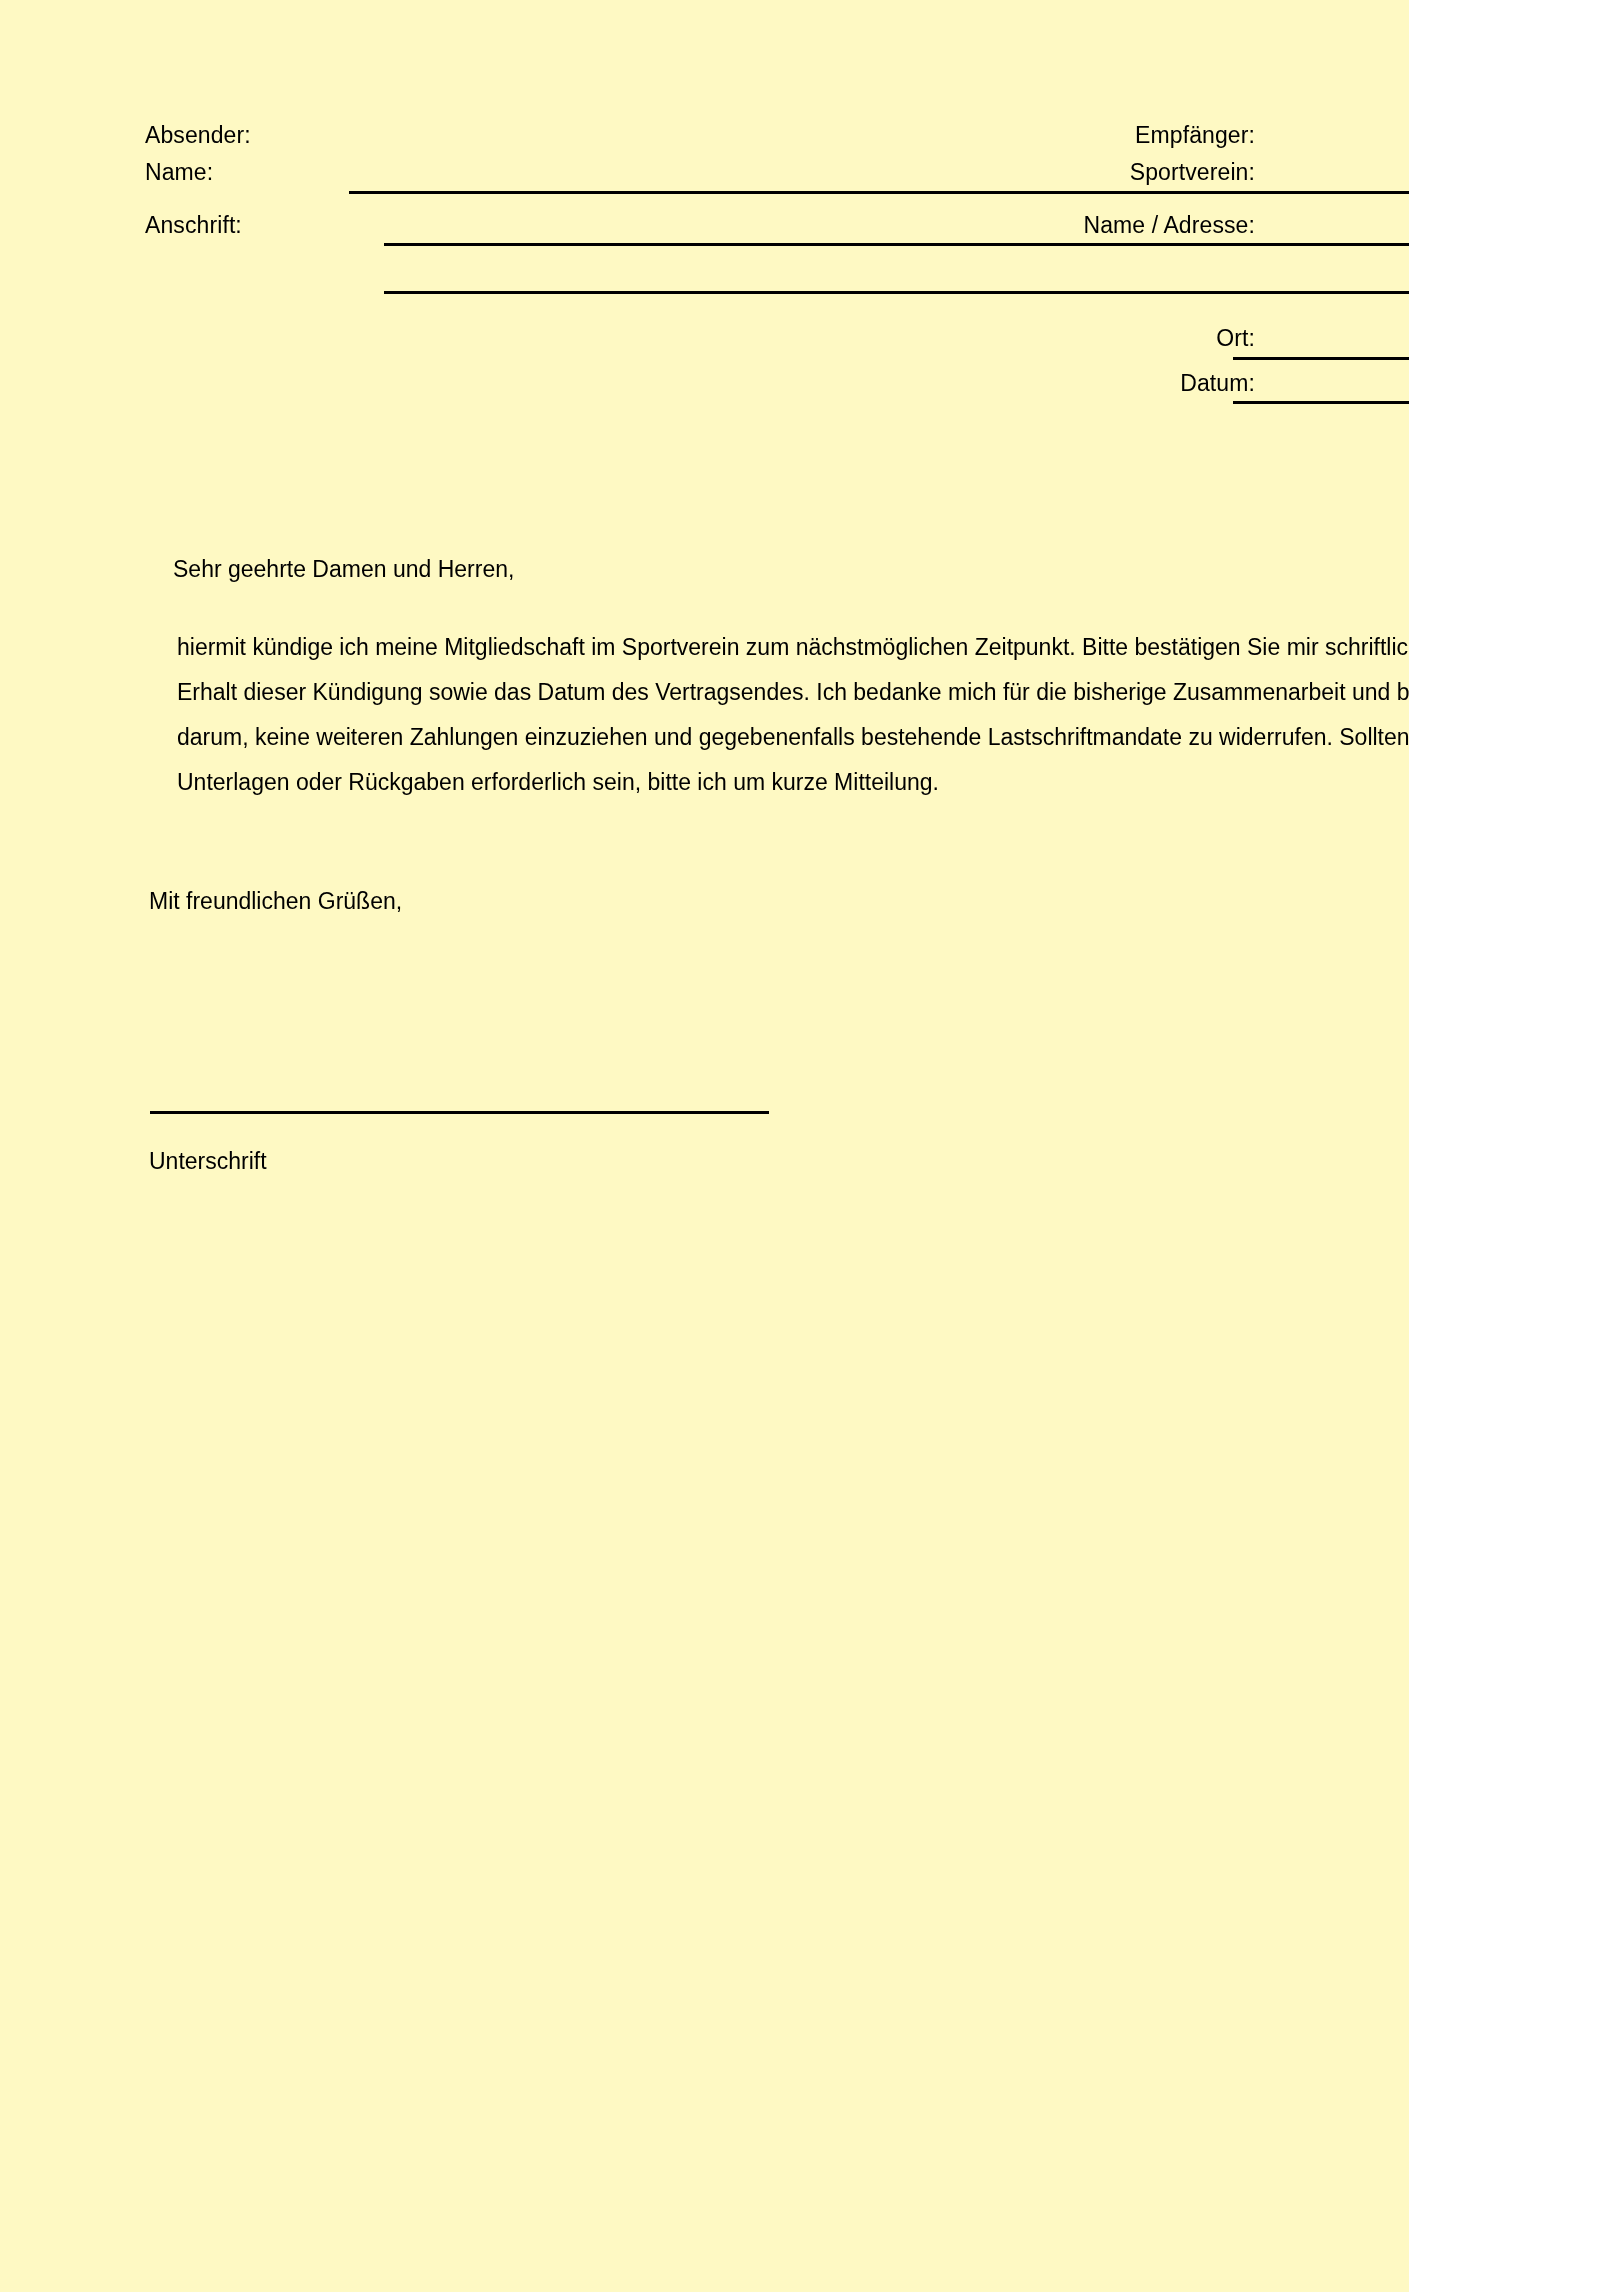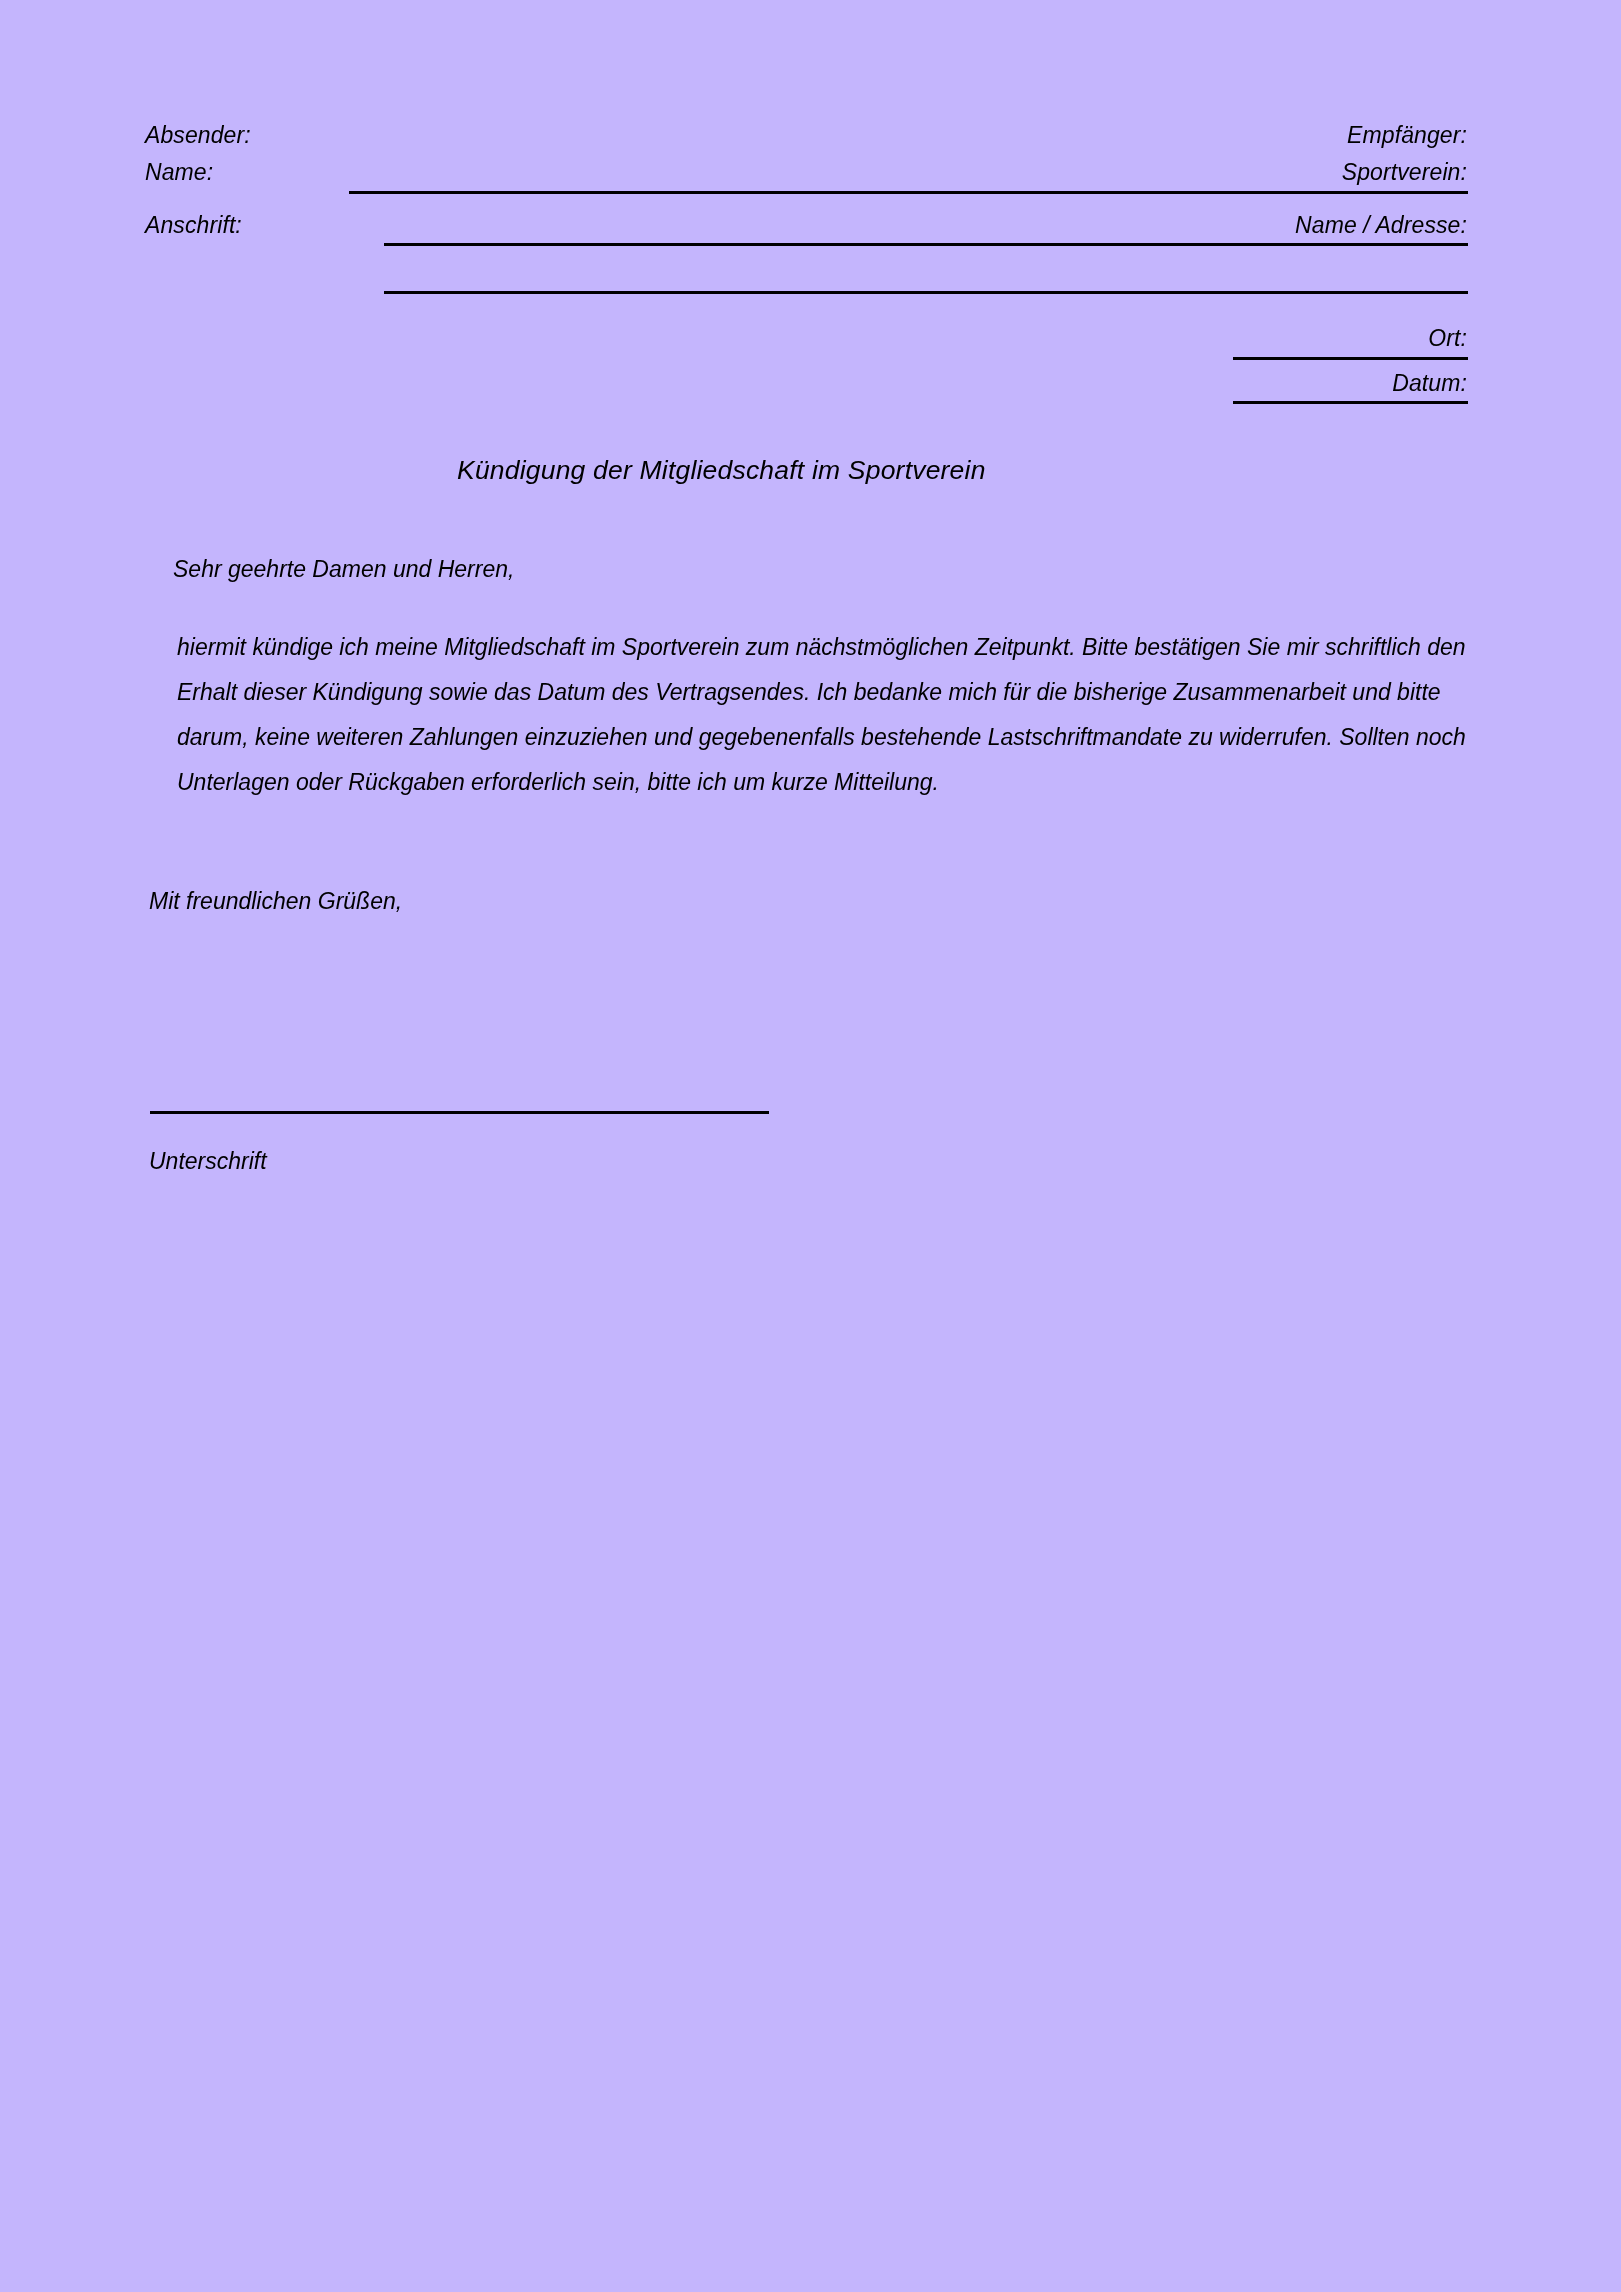--- a/index.html
+++ b/index.html
@@ -14,12 +14,11 @@
   }
   .page {
     position: relative;
-    width: 1621px;
+    width: 1409px;
     height: 2293px;
-    background: #c4b5fd;
+    background: #fef9c3;
     overflow: hidden;
     box-sizing: border-box;
-    font-style: italic;
   }
 
   

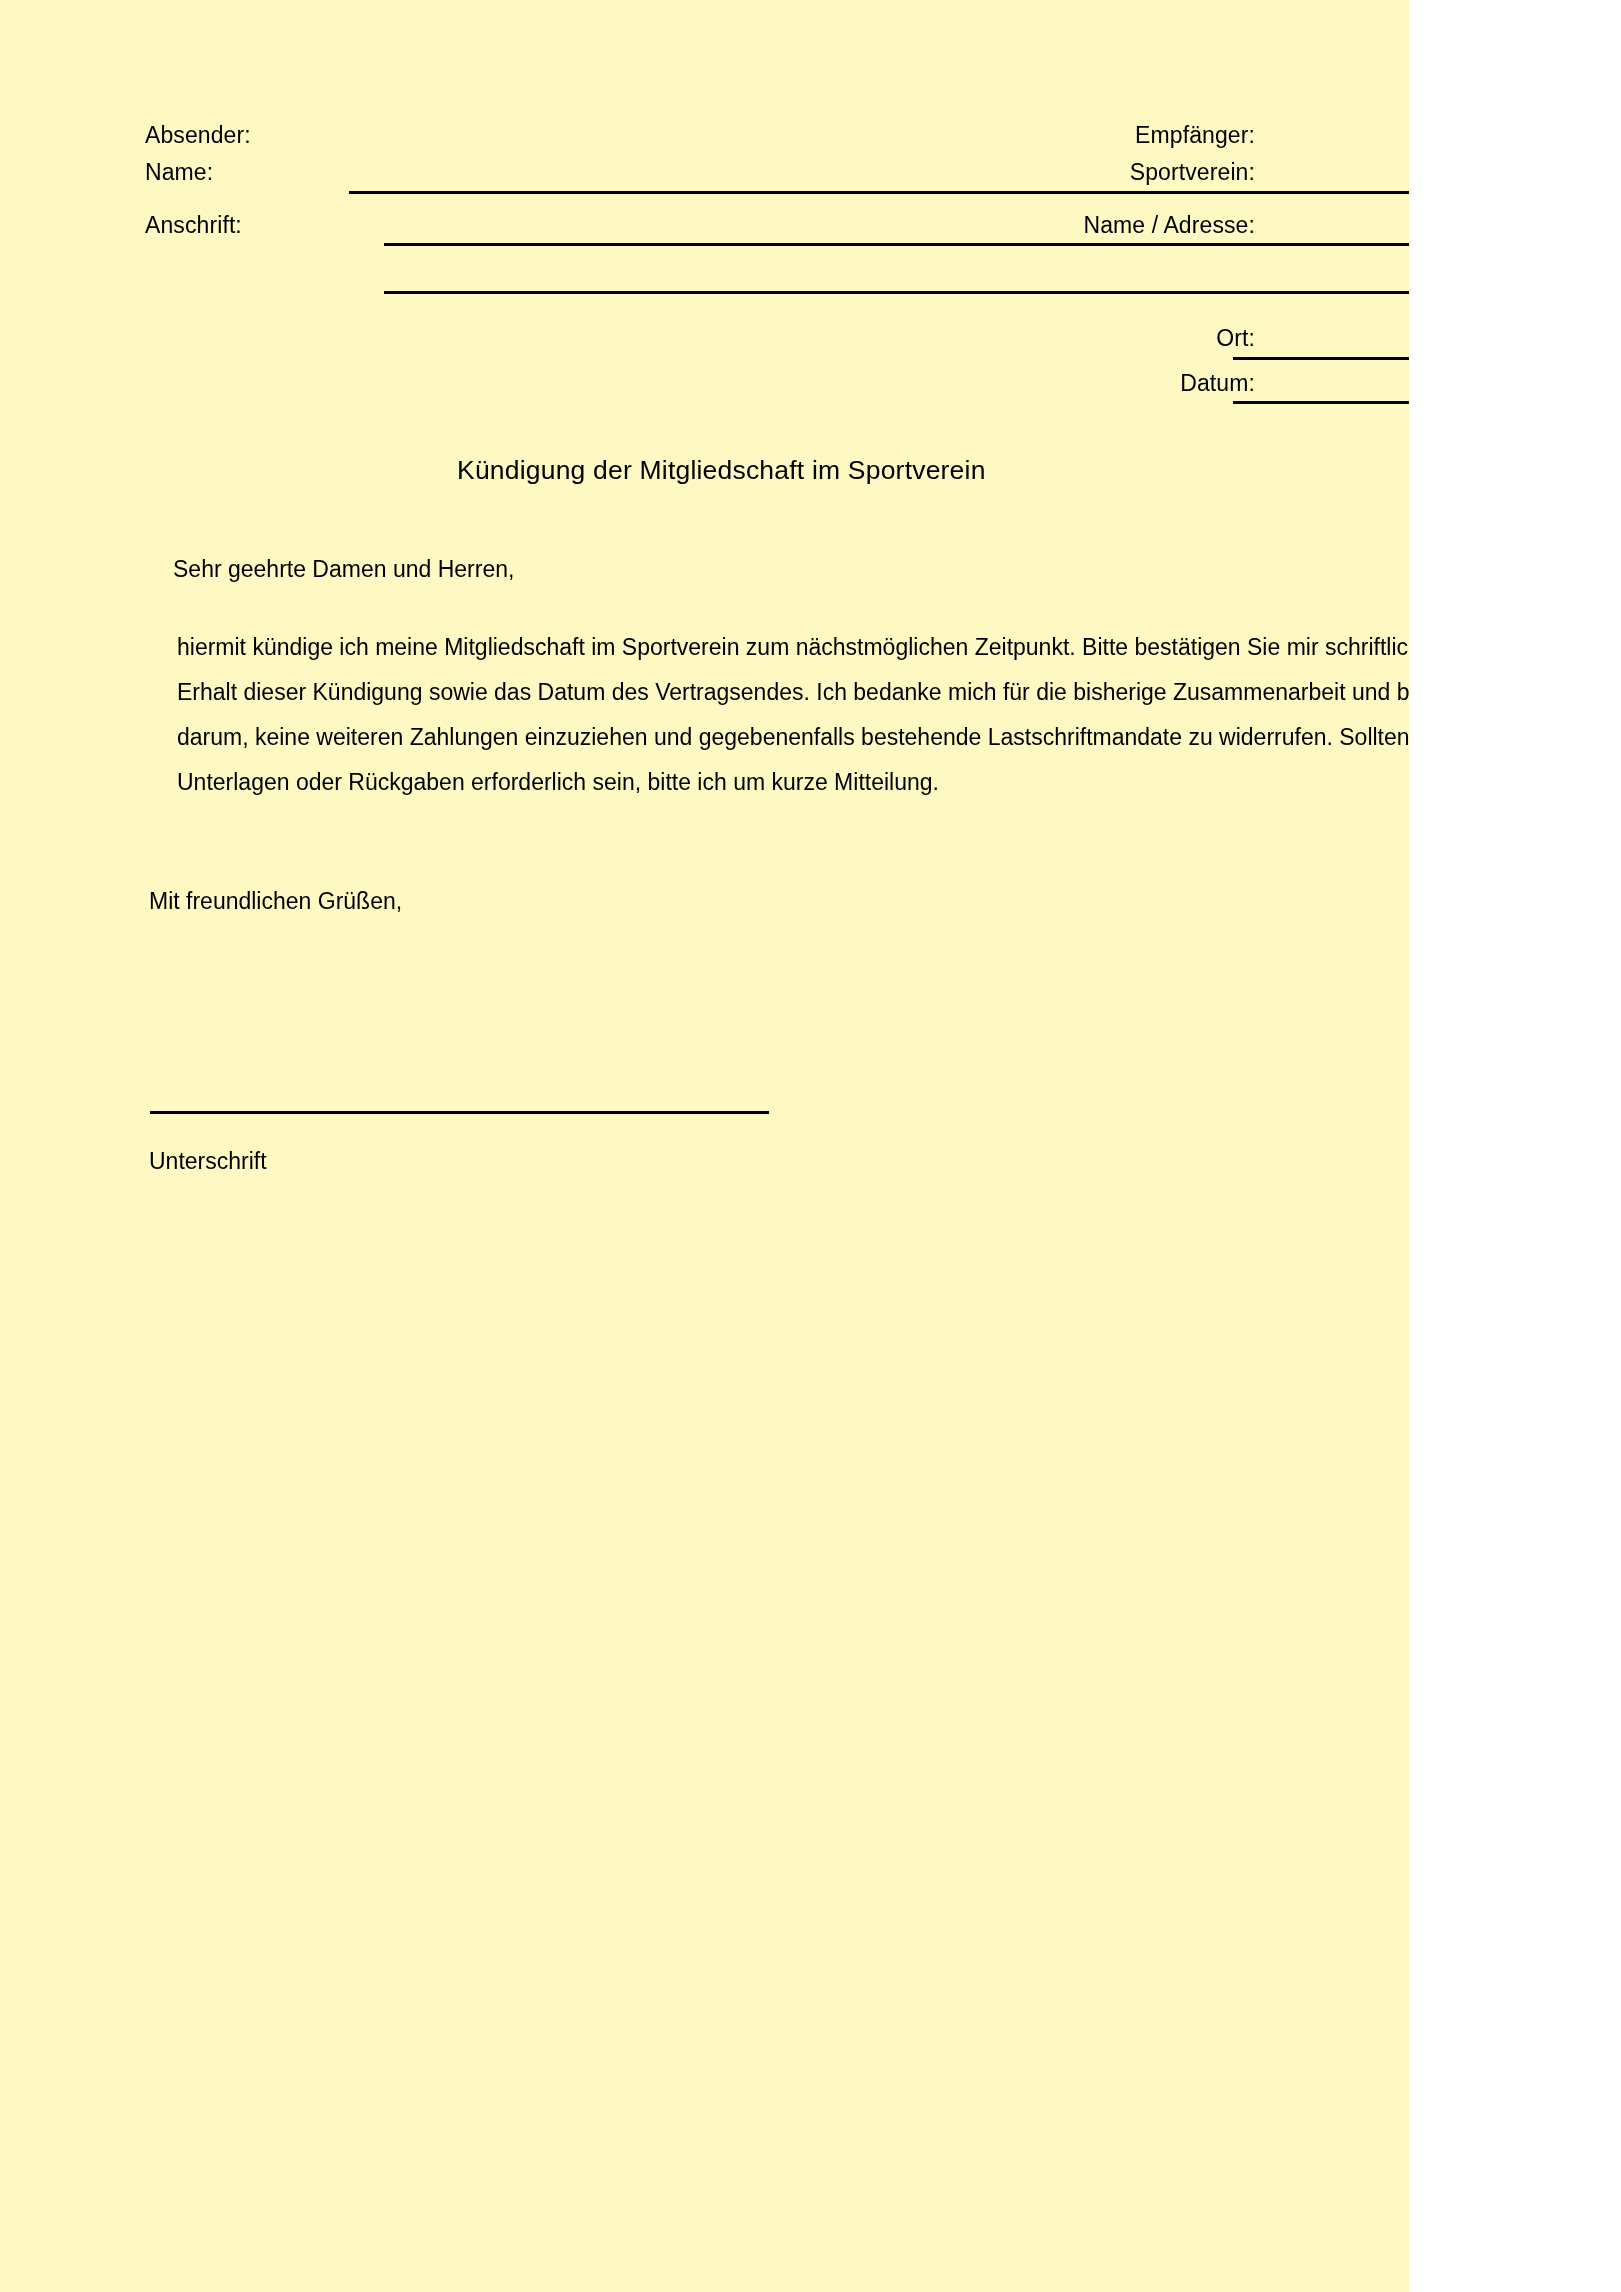--- a/index.html
+++ b/index.html
@@ -106,7 +106,6 @@
 
   <div class="rule" style="left:1233px; top:401px; width:235px;"></div>
 
-  <div class="doc-title" style="left:457px; top:455px;">Kündigung der Mitgliedschaft im Sportverein</div>
 
   <div class="salutation" style="left:149px; top:556px;margin-left:24px;">Sehr geehrte Damen und Herren,</div>
 

